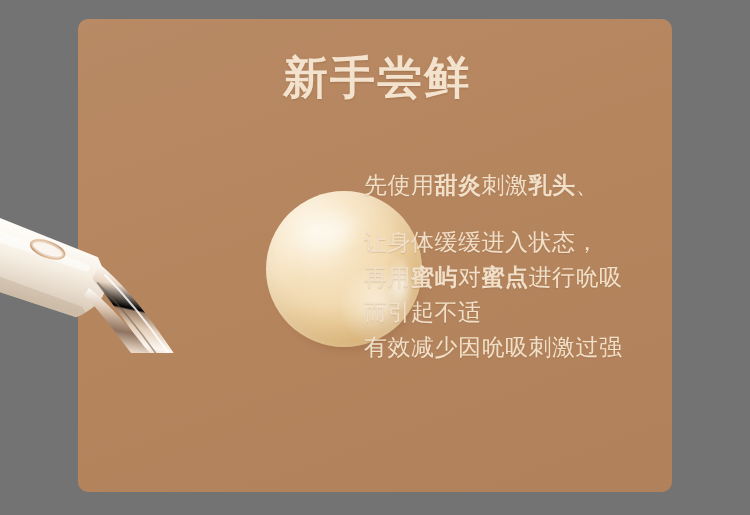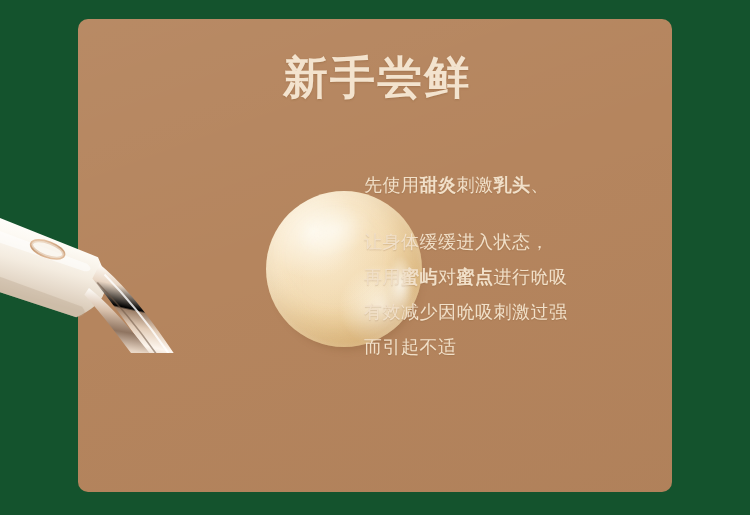--- a/index.html
+++ b/index.html
@@ -16,7 +16,7 @@
     position: relative;
     width: 750px;
     height: 515px;
-    background: #14532d;
+    background: #737373;
     overflow: hidden;
   }
   

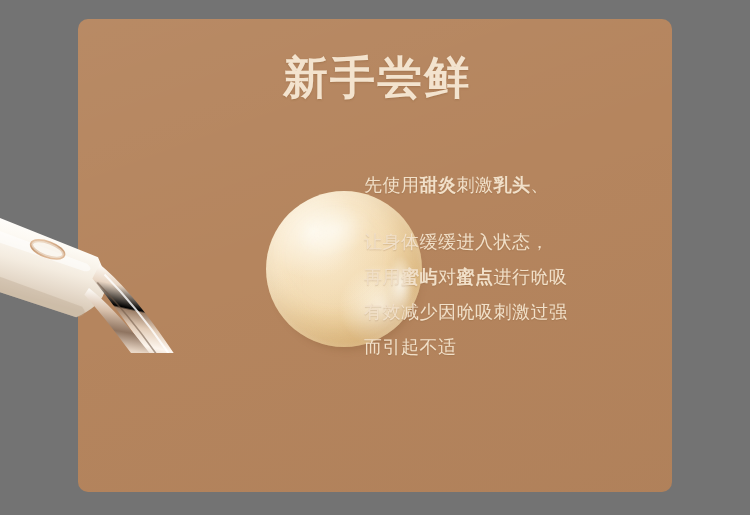--- a/index.html
+++ b/index.html
@@ -127,7 +127,7 @@
     top: 168px;
     width: 290px;
     color: #f1e0c9;
-    font-size: 18px;
+    font-size: 23px;
     line-height: 35px;
     letter-spacing: 0.5px;
     text-shadow: 0 1px 1px rgba(120,78,40,0.2);

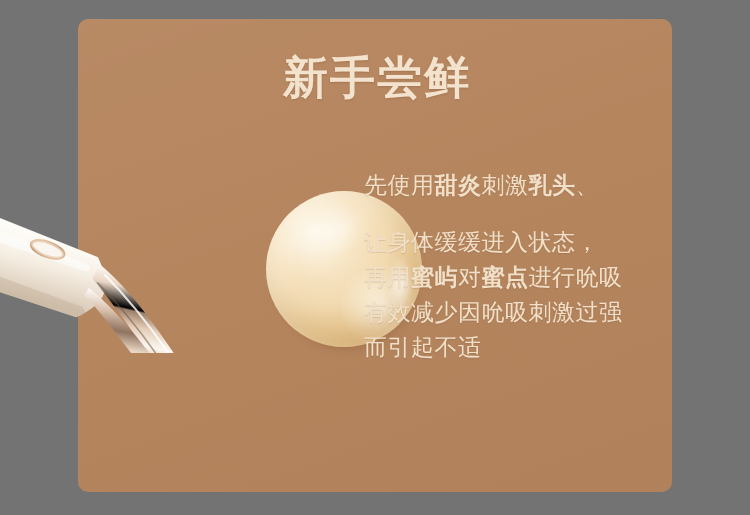--- a/index.html
+++ b/index.html
@@ -231,8 +231,8 @@
       <div class="para">
         <div class="line"><span>让身体缓缓进入状态，</span></div>
         <div class="line"><span>再用</span><b>蜜屿</b><span>对</span><b>蜜点</b><span>进行吮吸</span></div>
+        <div class="line"><span>而引起不适</span></div>
         <div class="line"><span>有效减少因吮吸刺激过强</span></div>
-        <div class="line"><span>而引起不适</span></div>
       </div>
     </div>
 

